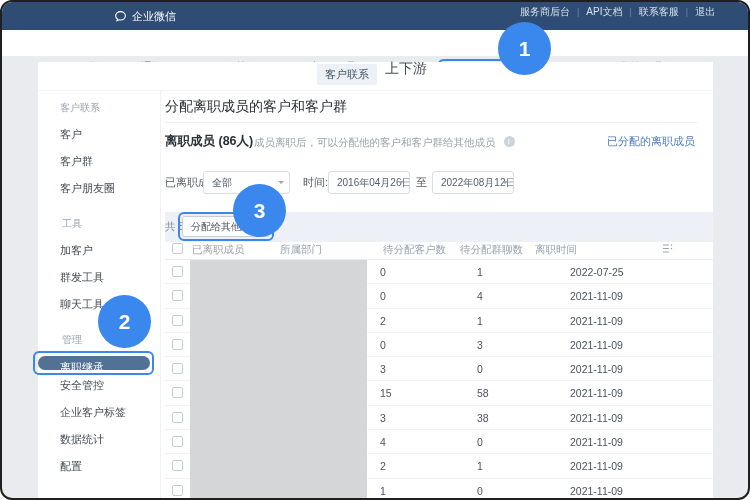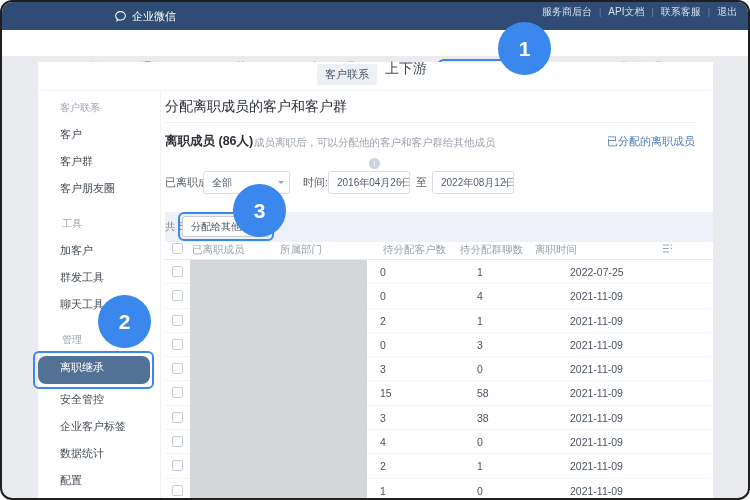--- a/index.html
+++ b/index.html
@@ -14,7 +14,7 @@
   .topbar{position:absolute;left:0;top:0;width:750px;height:28px;background:var(--topbar);}
   .logo{position:absolute;left:112px;top:0;height:28px;display:flex;align-items:center;gap:5px;
     color:#fff;font-size:11px;}
-  .toplinks{position:absolute;left:540px;top:0;height:20px;display:flex;align-items:center;gap:7px;
+  .toplinks{position:absolute;left:518px;top:0;height:20px;display:flex;align-items:center;gap:7px;
     color:#d7e0ec;font-size:10px;}
   .toplinks .sep{color:#6b85a8;font-size:9px;}
   .toplinks span[data-interactable="true"]{cursor:pointer;}

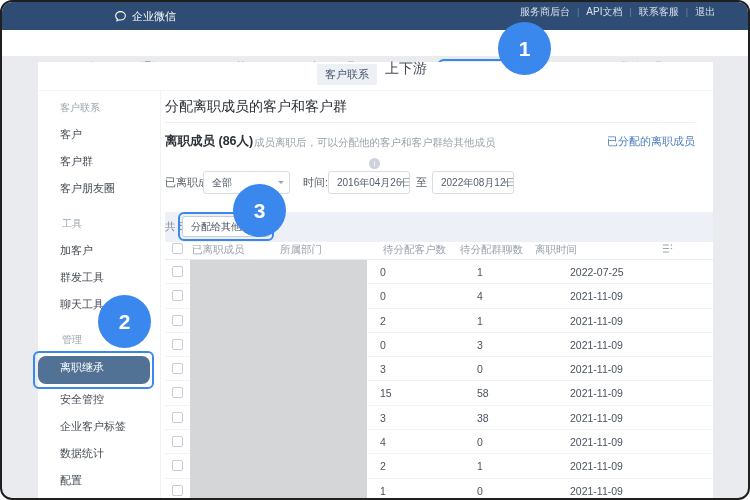--- a/index.html
+++ b/index.html
@@ -53,7 +53,7 @@
   .hdr-divider{position:absolute;left:163px;top:120px;width:532px;height:1px;background:#eef0f3;}
   .section-title{position:absolute;left:163px;top:131px;font-size:12.5px;font-weight:700;color:#2b2f36;}
   .section-desc{position:absolute;left:252px;top:134px;font-size:10.5px;color:#9aa2ac;display:flex;
-    align-items:center;gap:8px;flex-direction:column;}
+    gap:8px;}
   .info-i{display:inline-block;width:11px;height:11px;border-radius:50%;background:#cdd3dc;color:#fff;
     font-size:8px;line-height:11px;text-align:center;font-style:normal;}
   .assigned-link{position:absolute;right:53px;top:132px;font-size:11px;color:var(--link);cursor:pointer;}

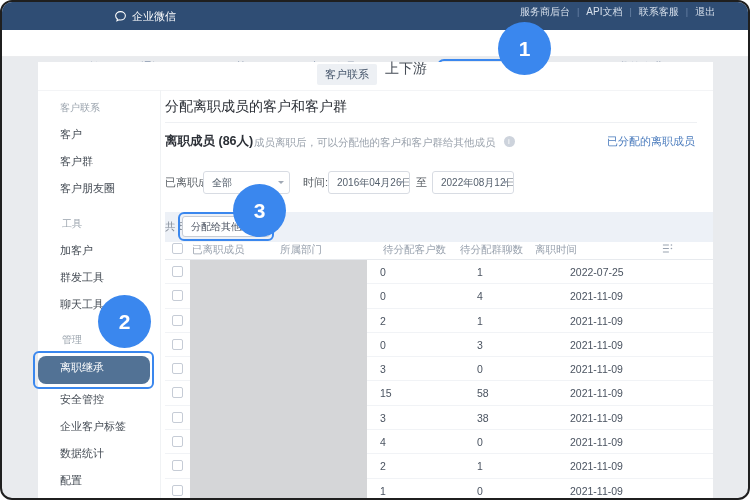--- a/index.html
+++ b/index.html
@@ -46,7 +46,7 @@
   .side-head.gap{margin-top:8px;padding-left:24px;}
   .side-item{height:27px;line-height:27px;padding-left:22px;font-size:11px;color:#454c55;cursor:pointer;
     white-space:nowrap;}
-  .side-item.selected{height:28px;line-height:22px;margin:2.5px 8px 2.5px 0;background:var(--sidebar-selected);
+  .side-item.selected{height:14px;line-height:22px;margin:2.5px 8px 2.5px 0;background:var(--sidebar-selected);
     color:#fff;border-radius:8px;}
   
   .page-title{position:absolute;left:163px;top:96px;font-size:14px;font-weight:400;color:#2b2f36;}

